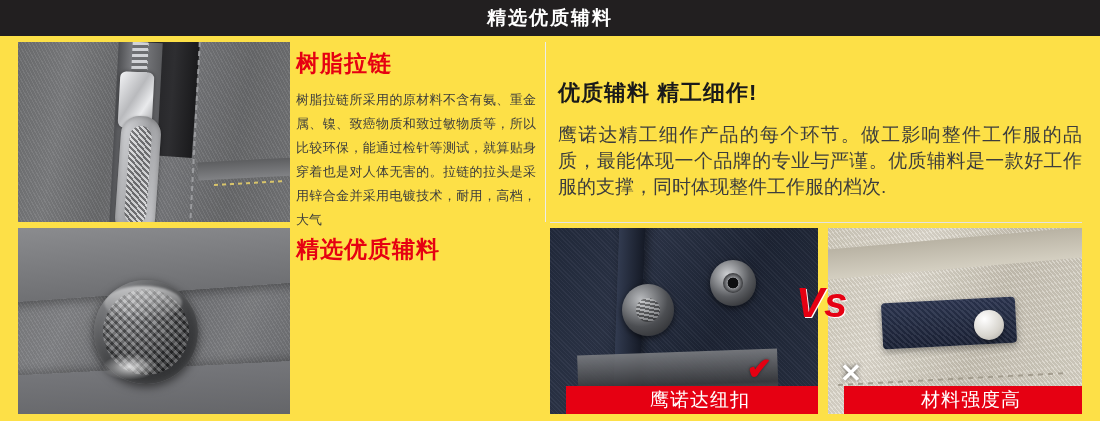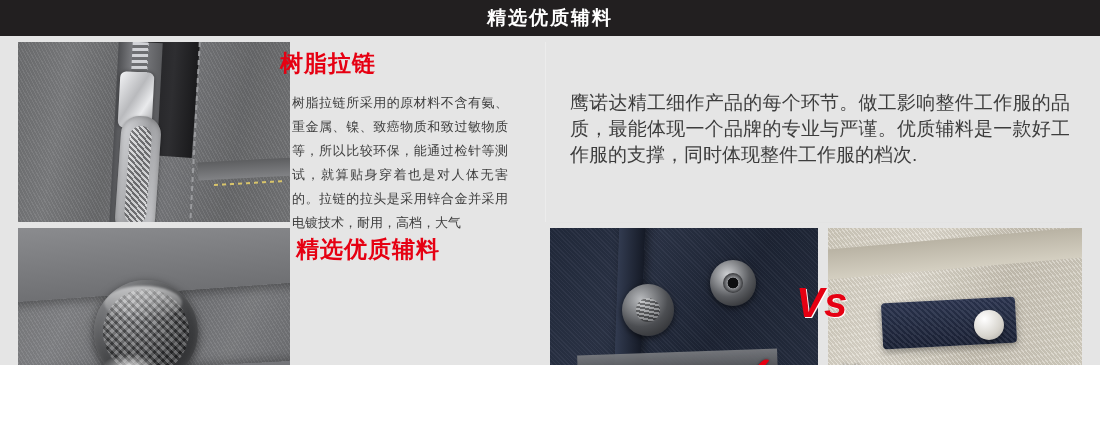--- a/index.html
+++ b/index.html
@@ -11,9 +11,9 @@
   #page {
     position: relative;
     width: 1100px;
-    height: 365px;
+    height: 421px;
     overflow: hidden;
-    background: #e5e5e5;
+    background: #fde047;
   }
 
   

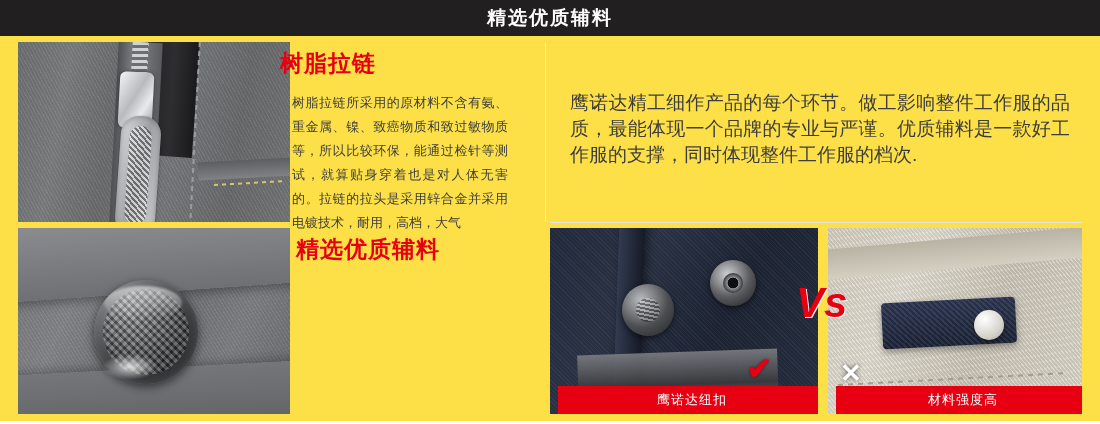--- a/index.html
+++ b/index.html
@@ -270,7 +270,7 @@
     text-align: justify;
   }
 
-  #txt-zipper { left: 280px; top: 48px; width: 240px; }
+  #txt-zipper { left: 296px; top: 48px; width: 240px; }
   #txt-snap   { left: 296px; top: 234px; width: 244px; }
 
   #txt-intro  { left: 558px; top: 78px; width: 524px; }

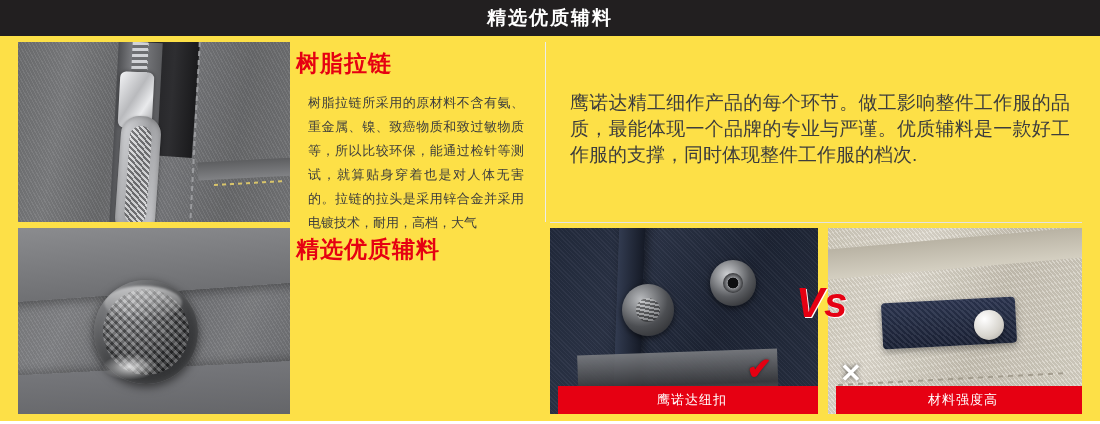--- a/index.html
+++ b/index.html
@@ -266,7 +266,7 @@
   }
   .body-cn {
     color:#3d3d3d; font-size:13px; line-height:24px;
-    margin:12px;
+    margin:0;
     text-align: justify;
   }
 

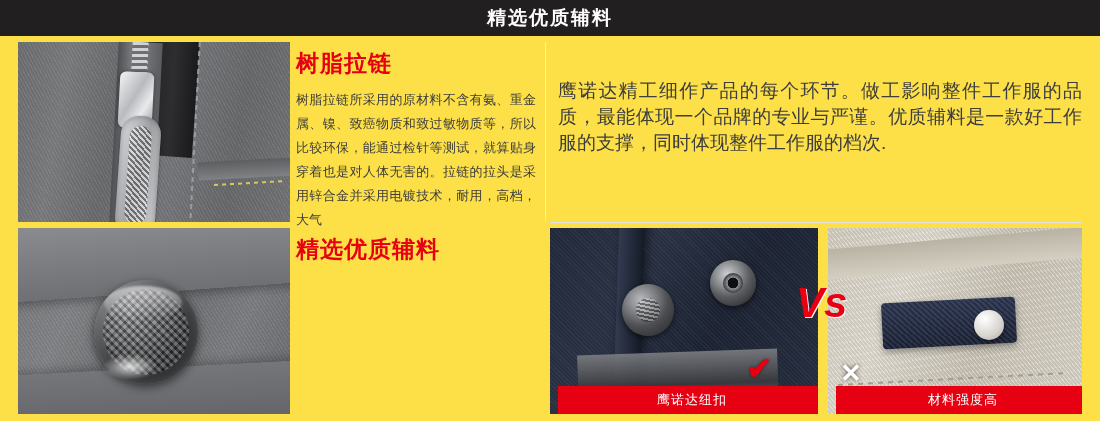--- a/index.html
+++ b/index.html
@@ -318,6 +318,7 @@
   </div>
 
   <div class="textcol" id="txt-intro">
+    <p class="h-dark">优质辅料 精工细作!</p>
     <p class="body-cn">鹰诺达精工细作产品的每个环节。做工影响整件工作服的品质，最能体现一个品牌的专业与严谨。优质辅料是一款好工作服的支撑，同时体现整件工作服的档次.</p>
   </div>
 

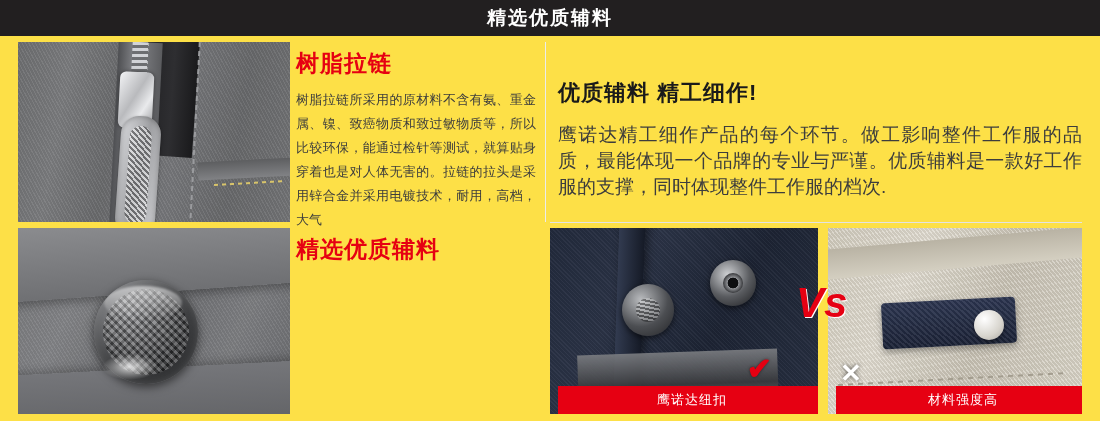--- a/index.html
+++ b/index.html
@@ -191,9 +191,9 @@
     opacity:.9;
   }
   #photo-navy .caption, #photo-plain .caption {
-    position:absolute; left:8px; bottom:0; width:100%; height:28px;
+    position:absolute; left:16px; bottom:0; width:100%; height:28px;
     background:#e60012; color:#ffffff;
-    font-size:13px; display:flex; align-items:center; justify-content:center;
+    font-size:19px; display:flex; align-items:center; justify-content:center;
     letter-spacing:1px;
   }
   #photo-navy .tick {

